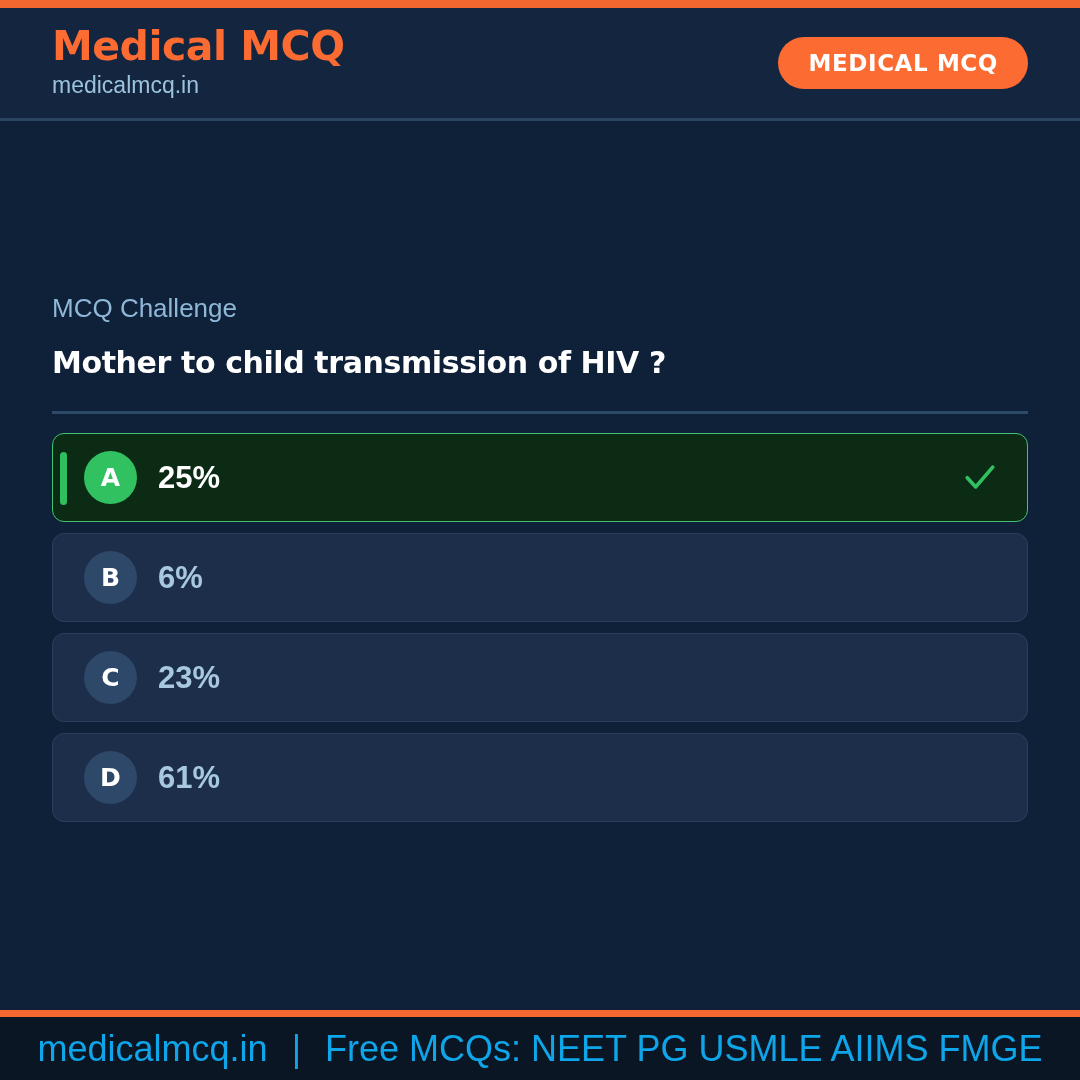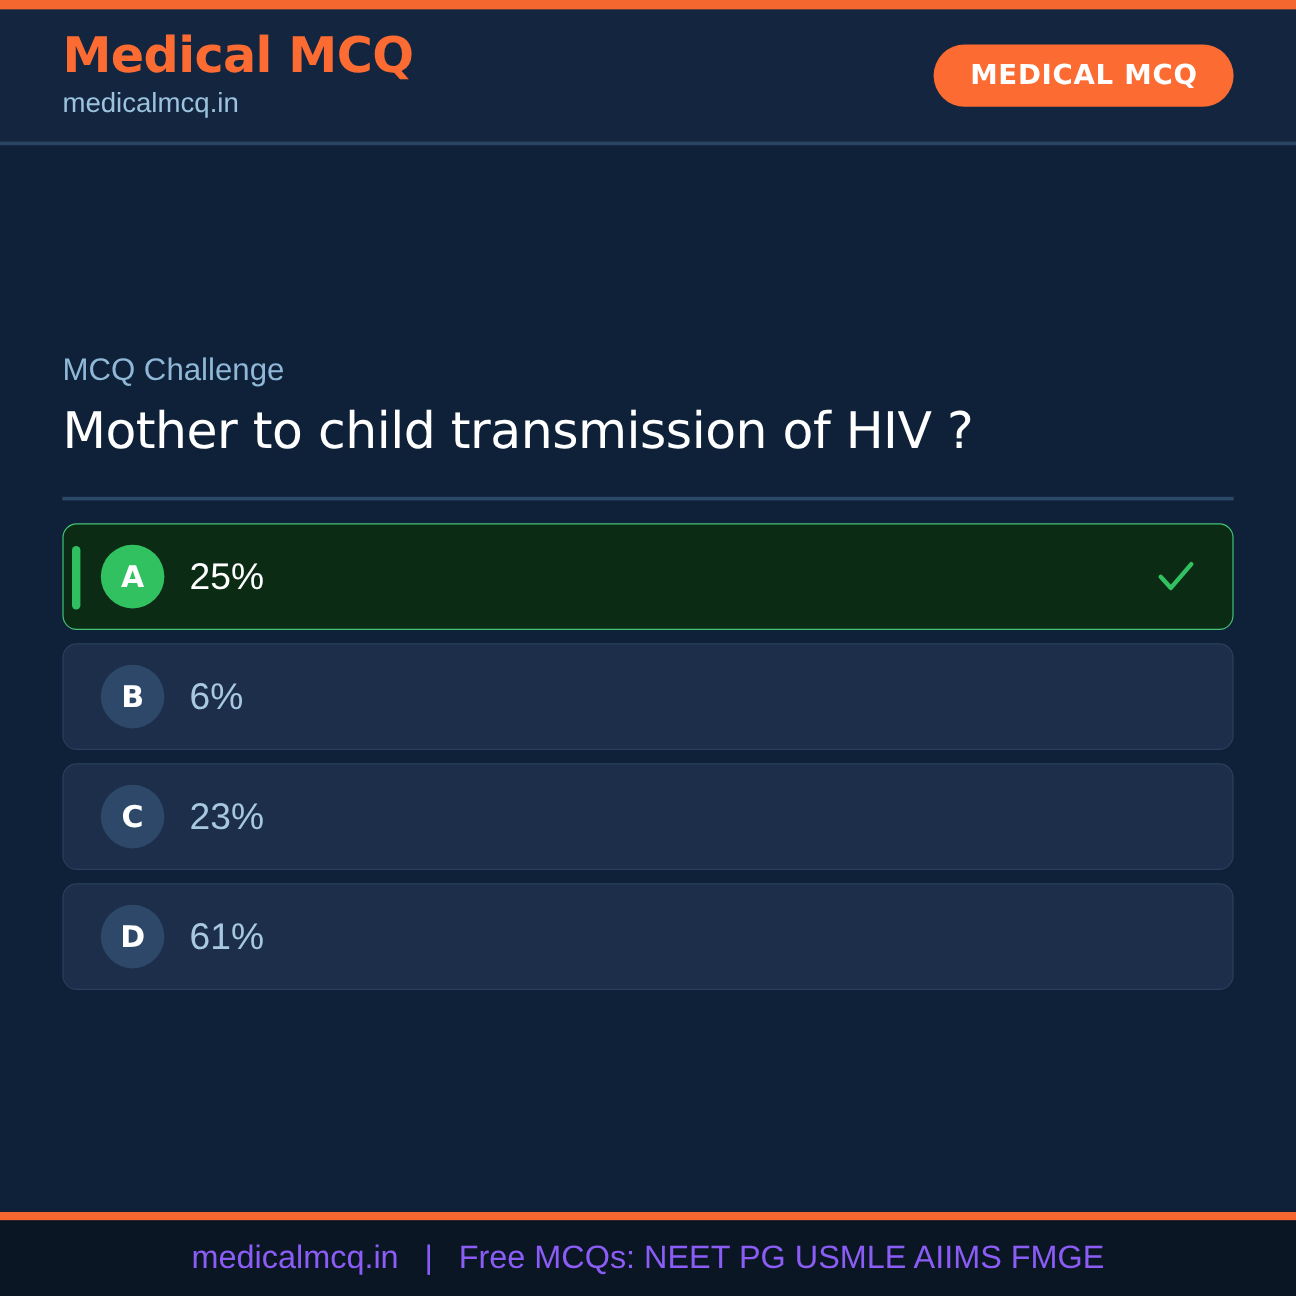--- a/index.html
+++ b/index.html
@@ -90,7 +90,7 @@
     font-size:26px;
     color:#8FB8D8;
     line-height:1.2;
-    margin-bottom:8px;
+    margin-bottom:20px;
   }
 
   .question {

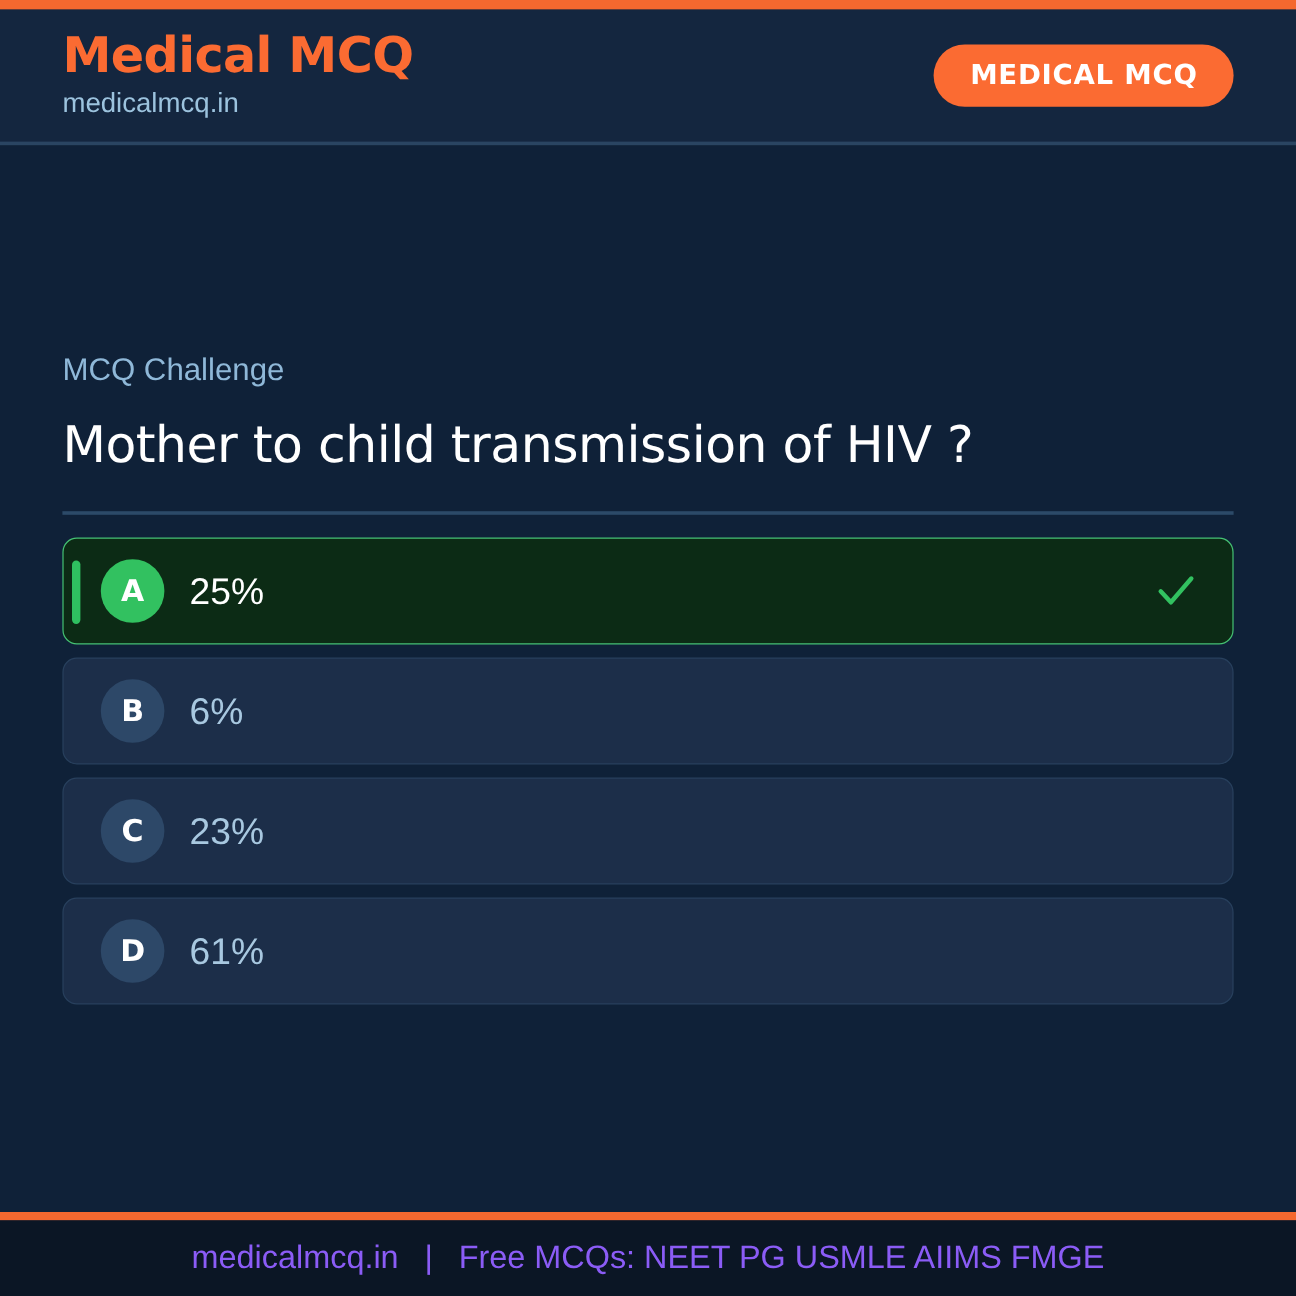--- a/index.html
+++ b/index.html
@@ -95,8 +95,8 @@
 
   .question {
     font-family:"DejaVu Sans", sans-serif;
-    font-size:42px;
-    font-weight:normal;
+    font-size:30px;
+    font-weight:bold;
     color:#FFFFFF;
     line-height:1.28;
     letter-spacing:-0.4px;

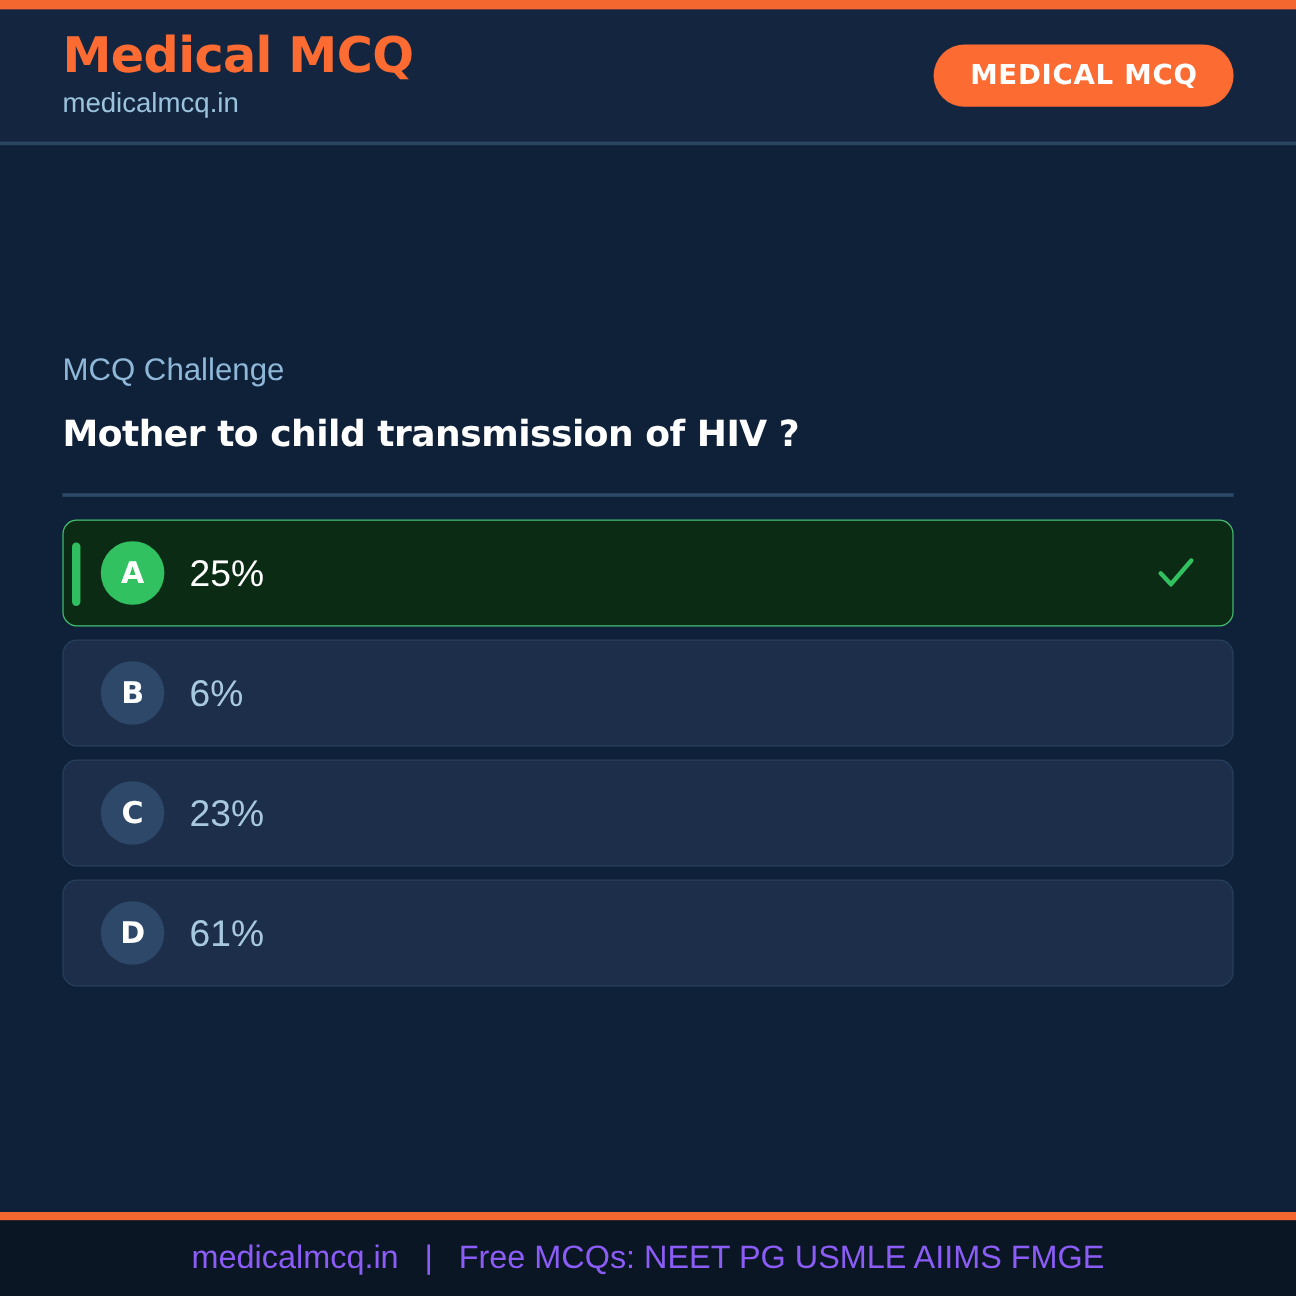--- a/index.html
+++ b/index.html
@@ -165,6 +165,7 @@
     color:#A8C8E0;
     margin-left:21px;
     line-height:1;
+    font-weight:bold;
   }
   .option.correct .opt-text { color:#FFFFFF; }
 

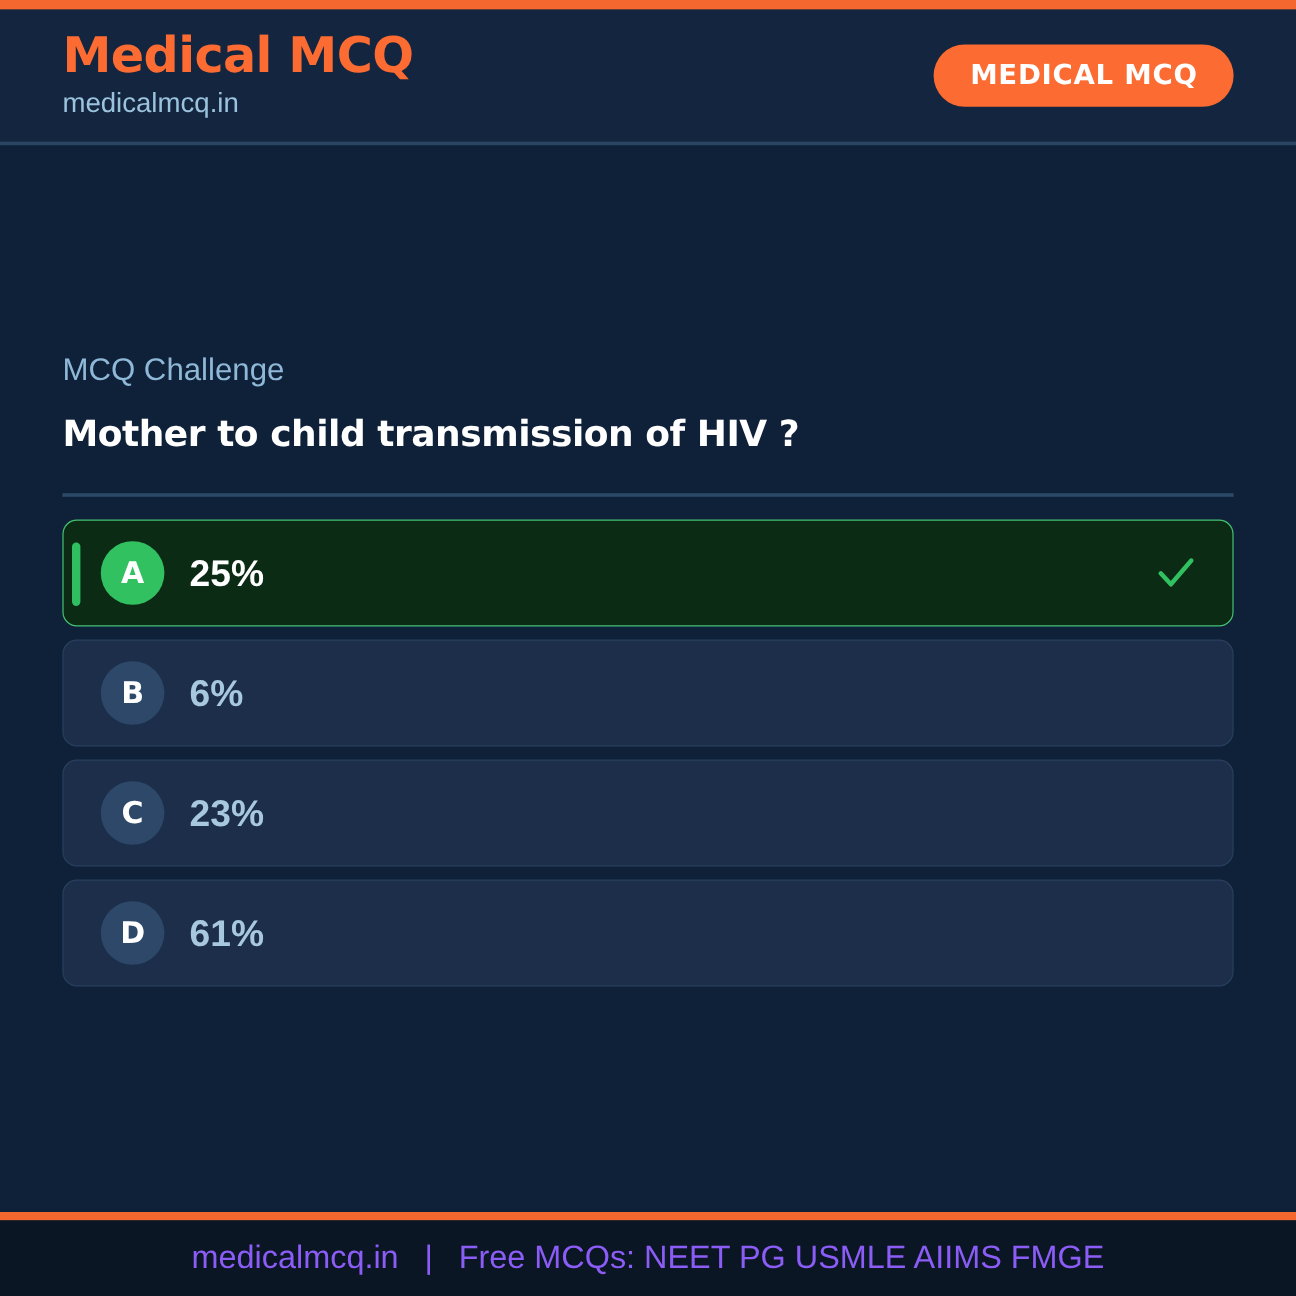--- a/index.html
+++ b/index.html
@@ -193,8 +193,8 @@
   }
 
   .footer-text {
-    font-size:27px;
-    color:#8b5cf6;
+    font-size:36px;
+    color:#0ea5e9;
     white-space:nowrap;
   }
   .footer-text .sep { padding:0 14px; }

